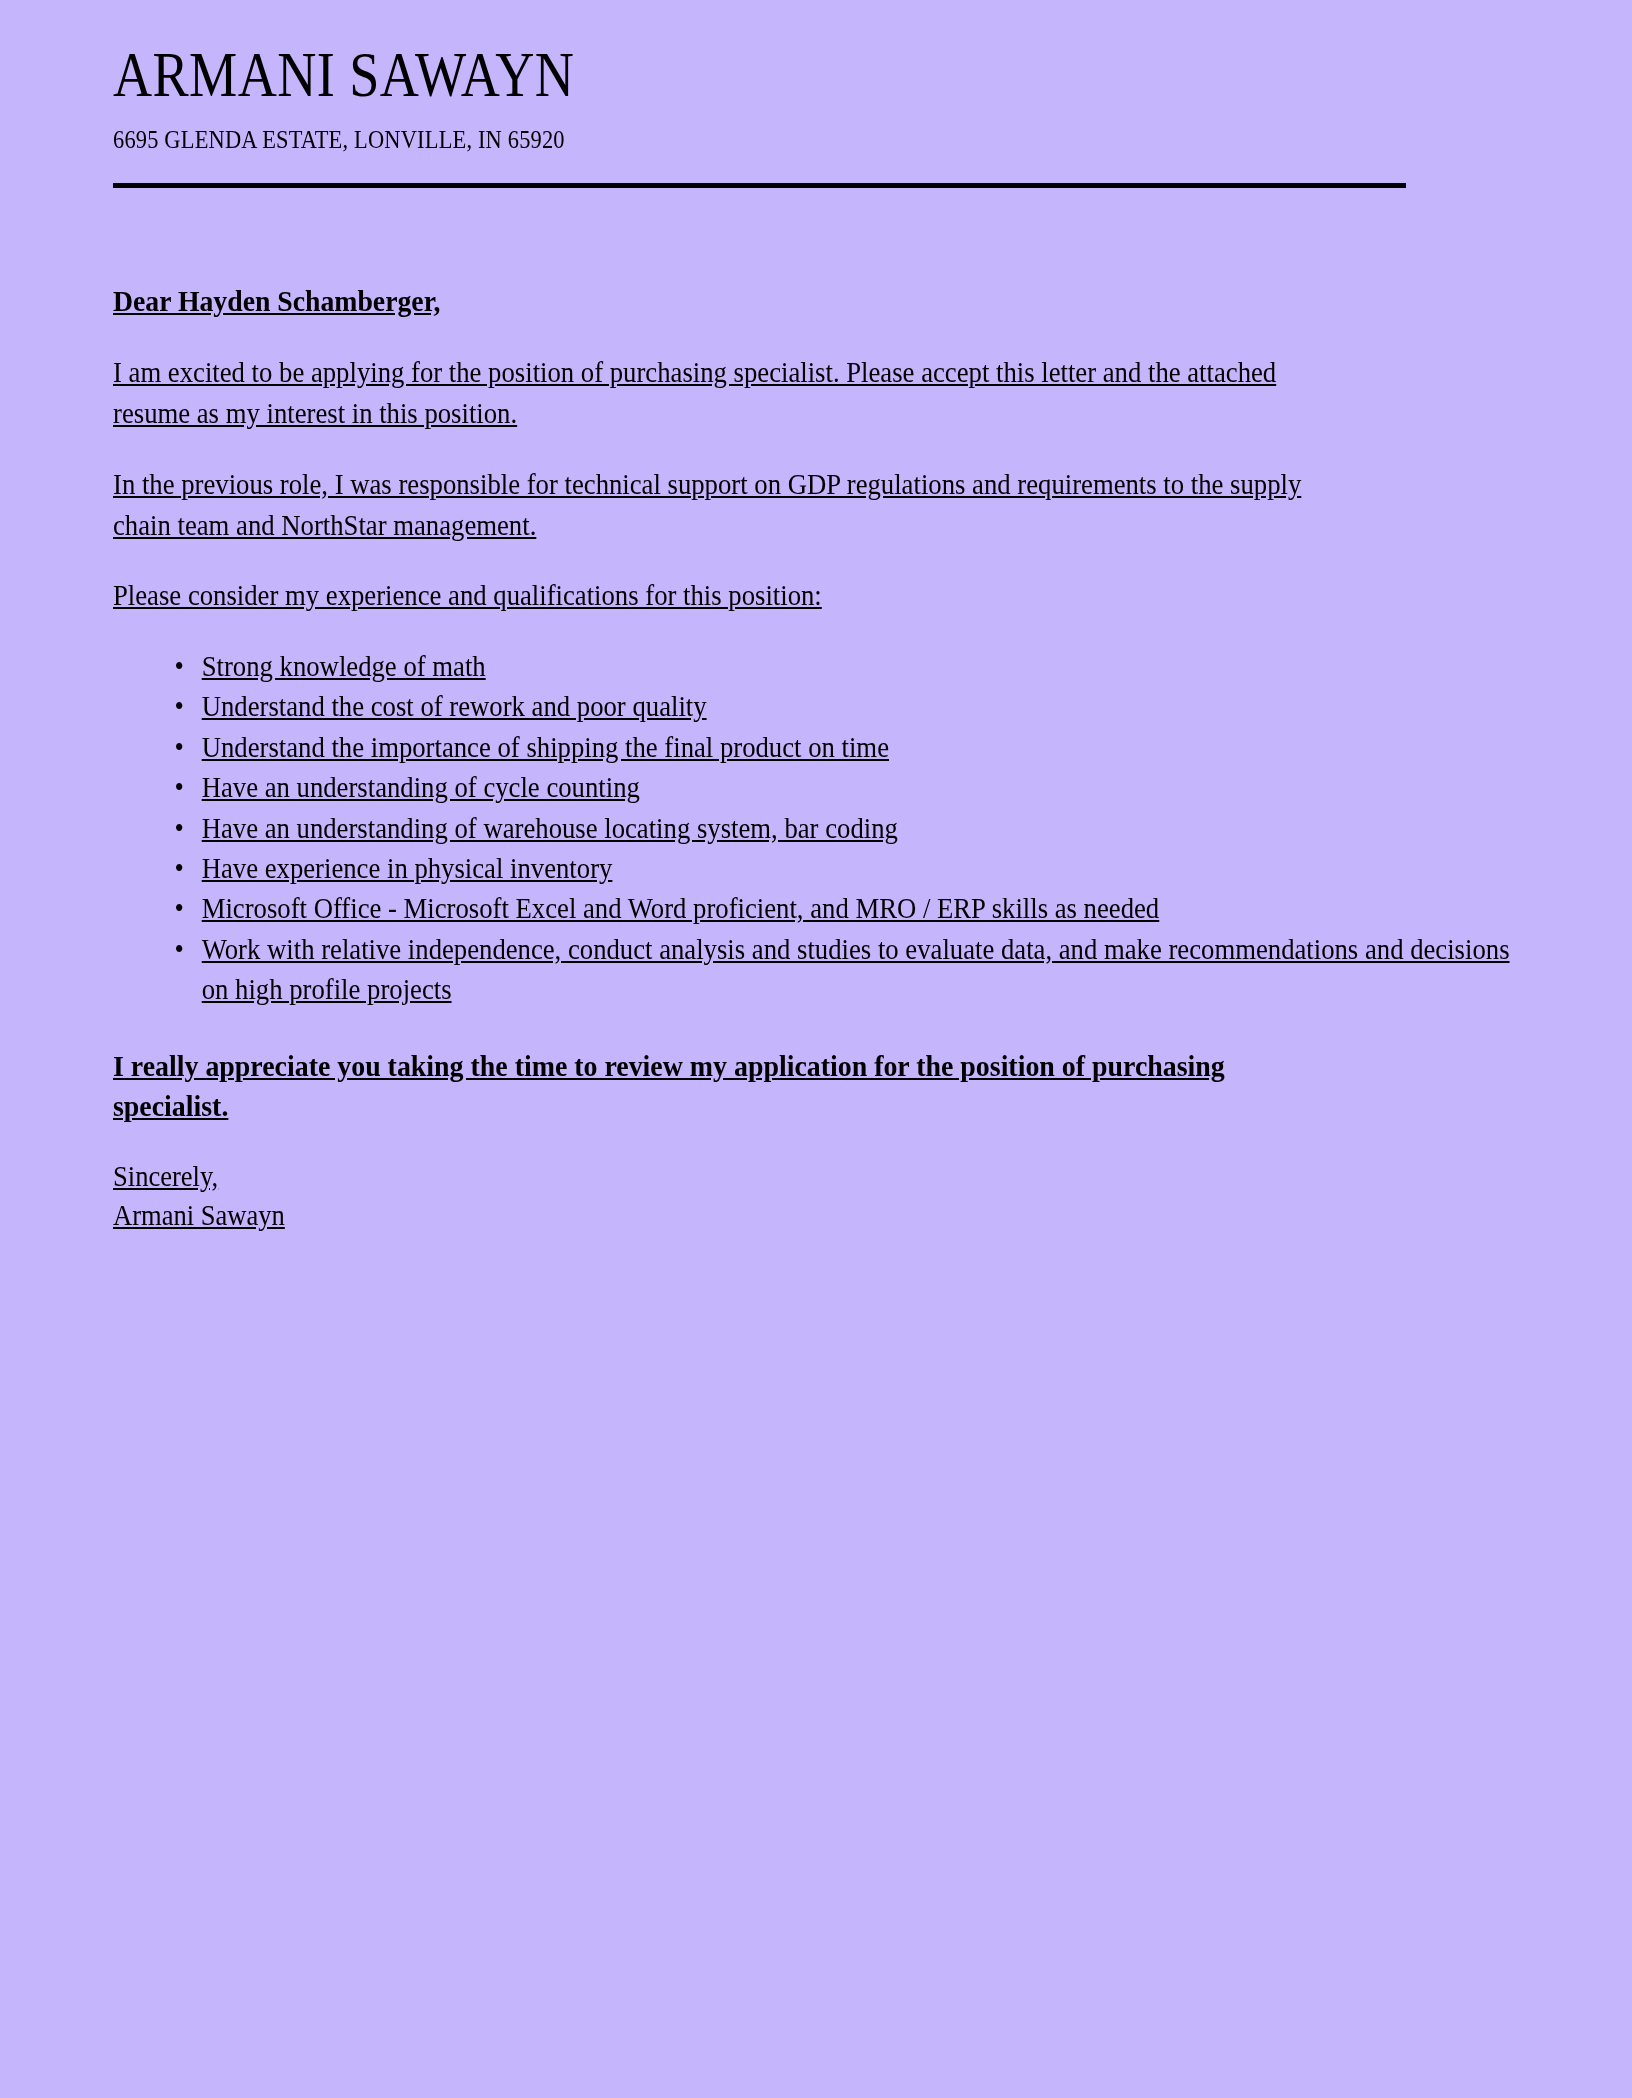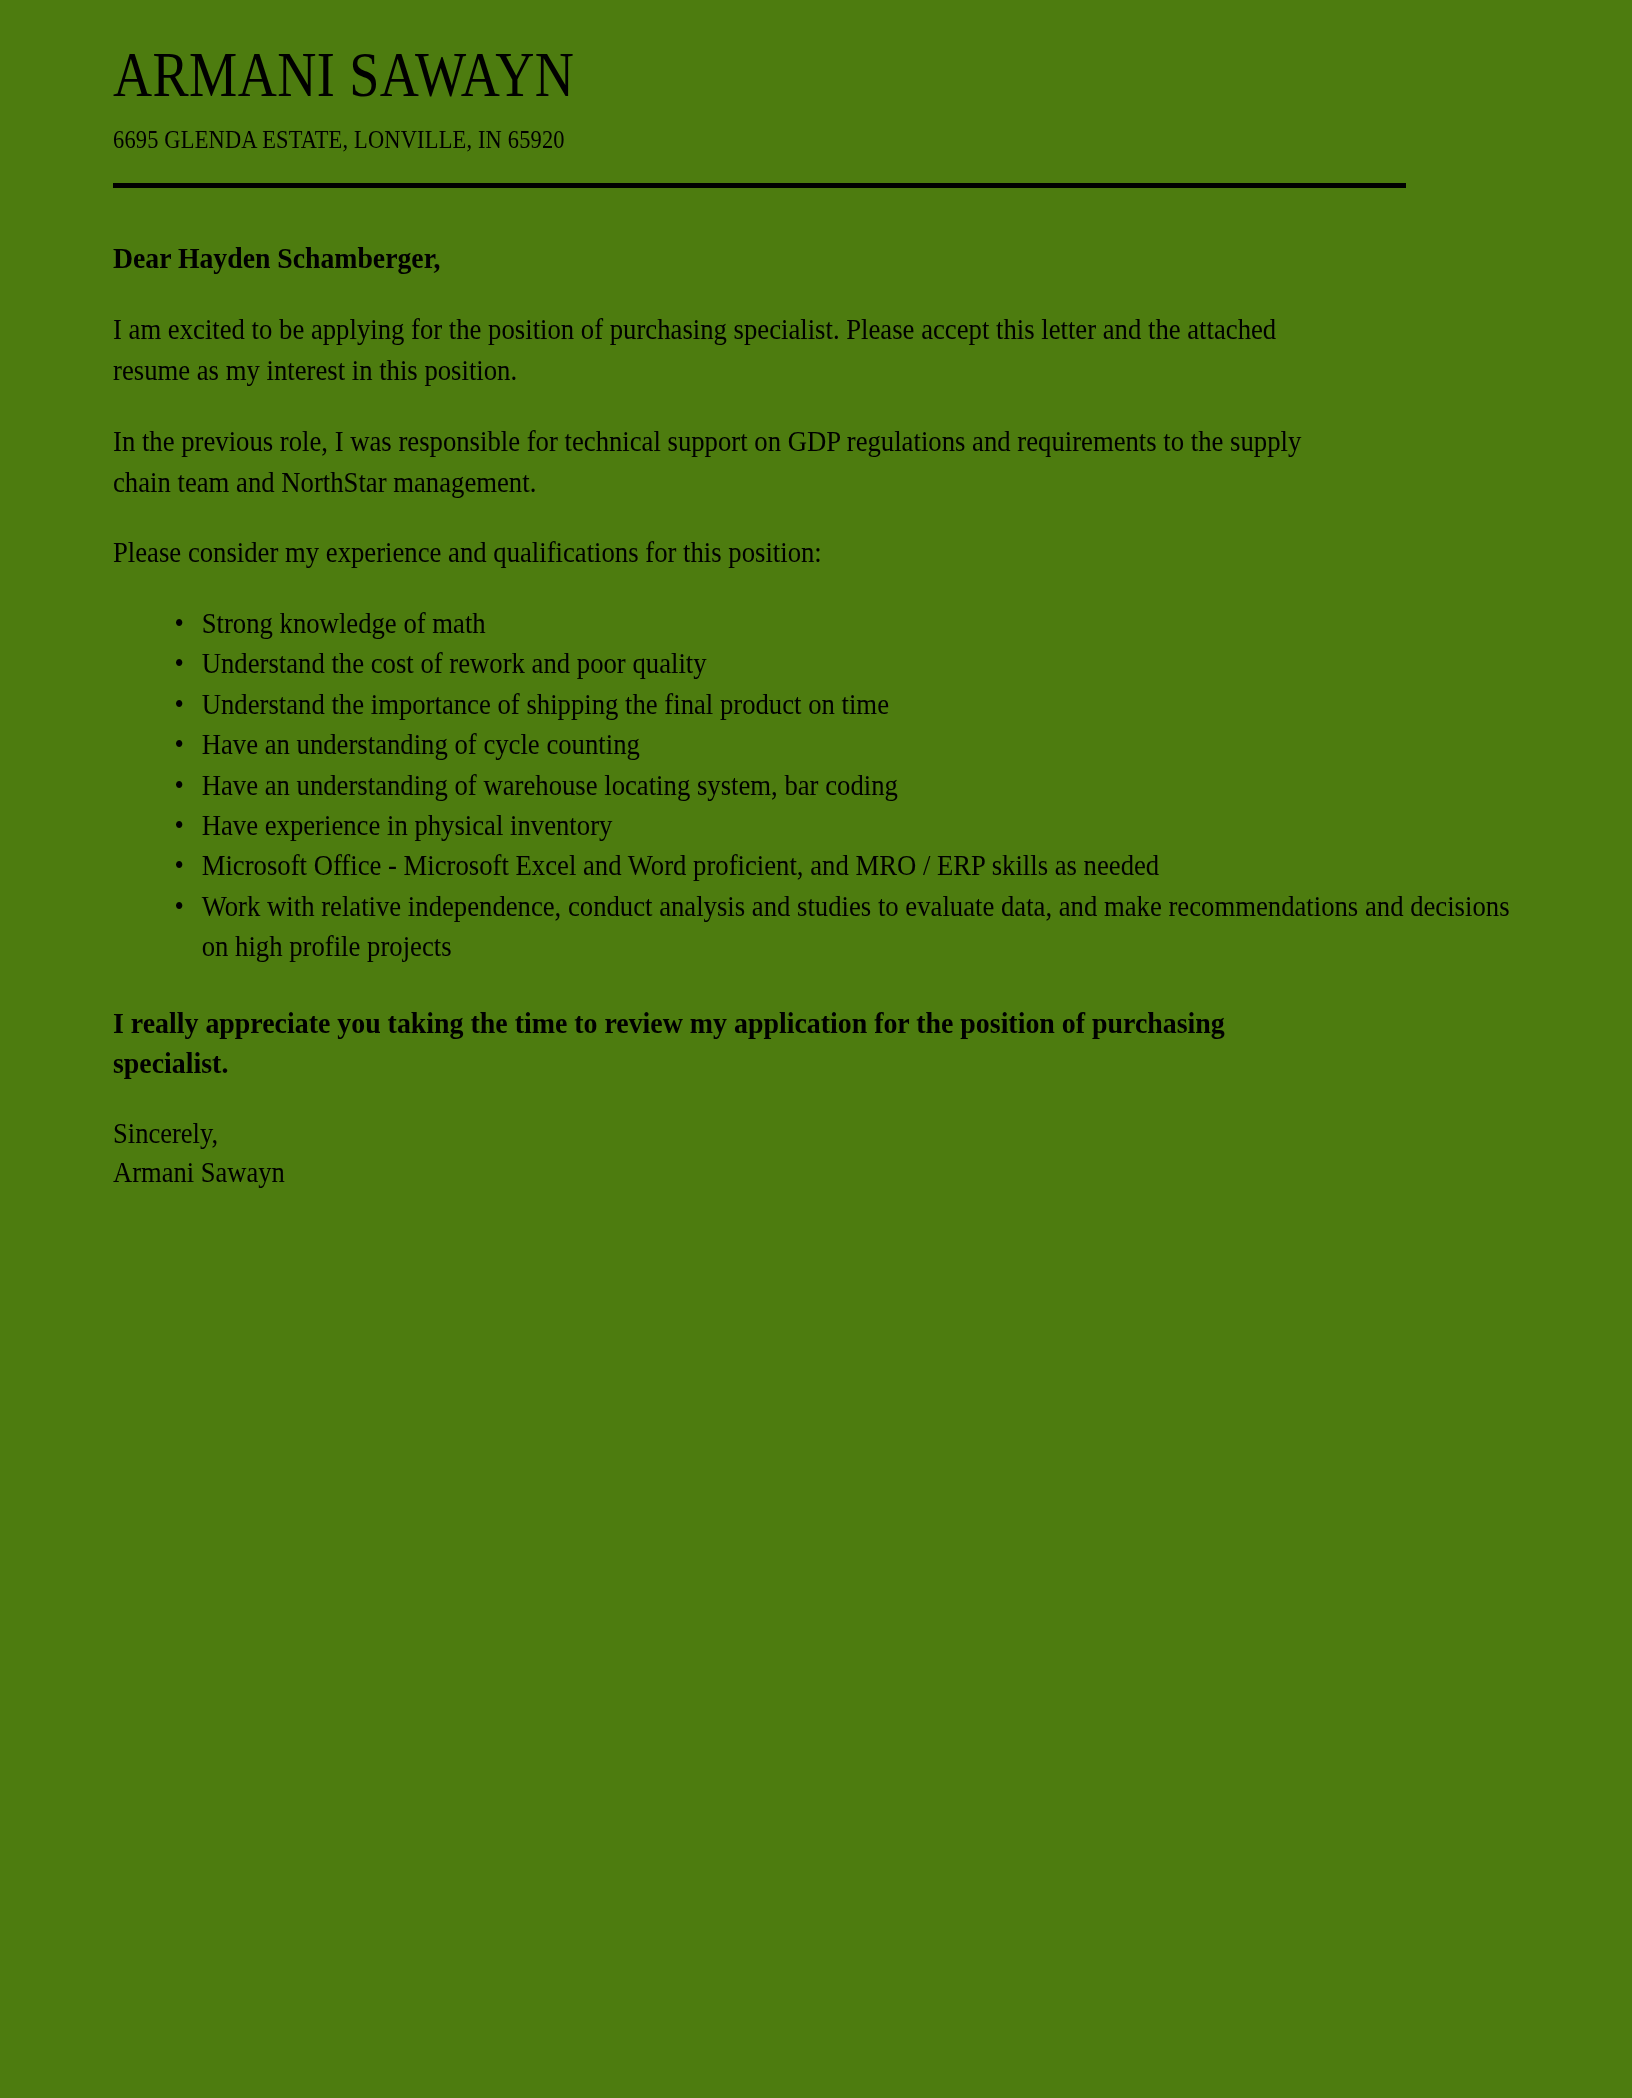--- a/index.html
+++ b/index.html
@@ -21,7 +21,7 @@
     box-sizing: border-box;
     padding: 3px;
     position: relative;
-    background: #4d7c0f;
+    background: #c4b5fd;
   }
 
   .content {

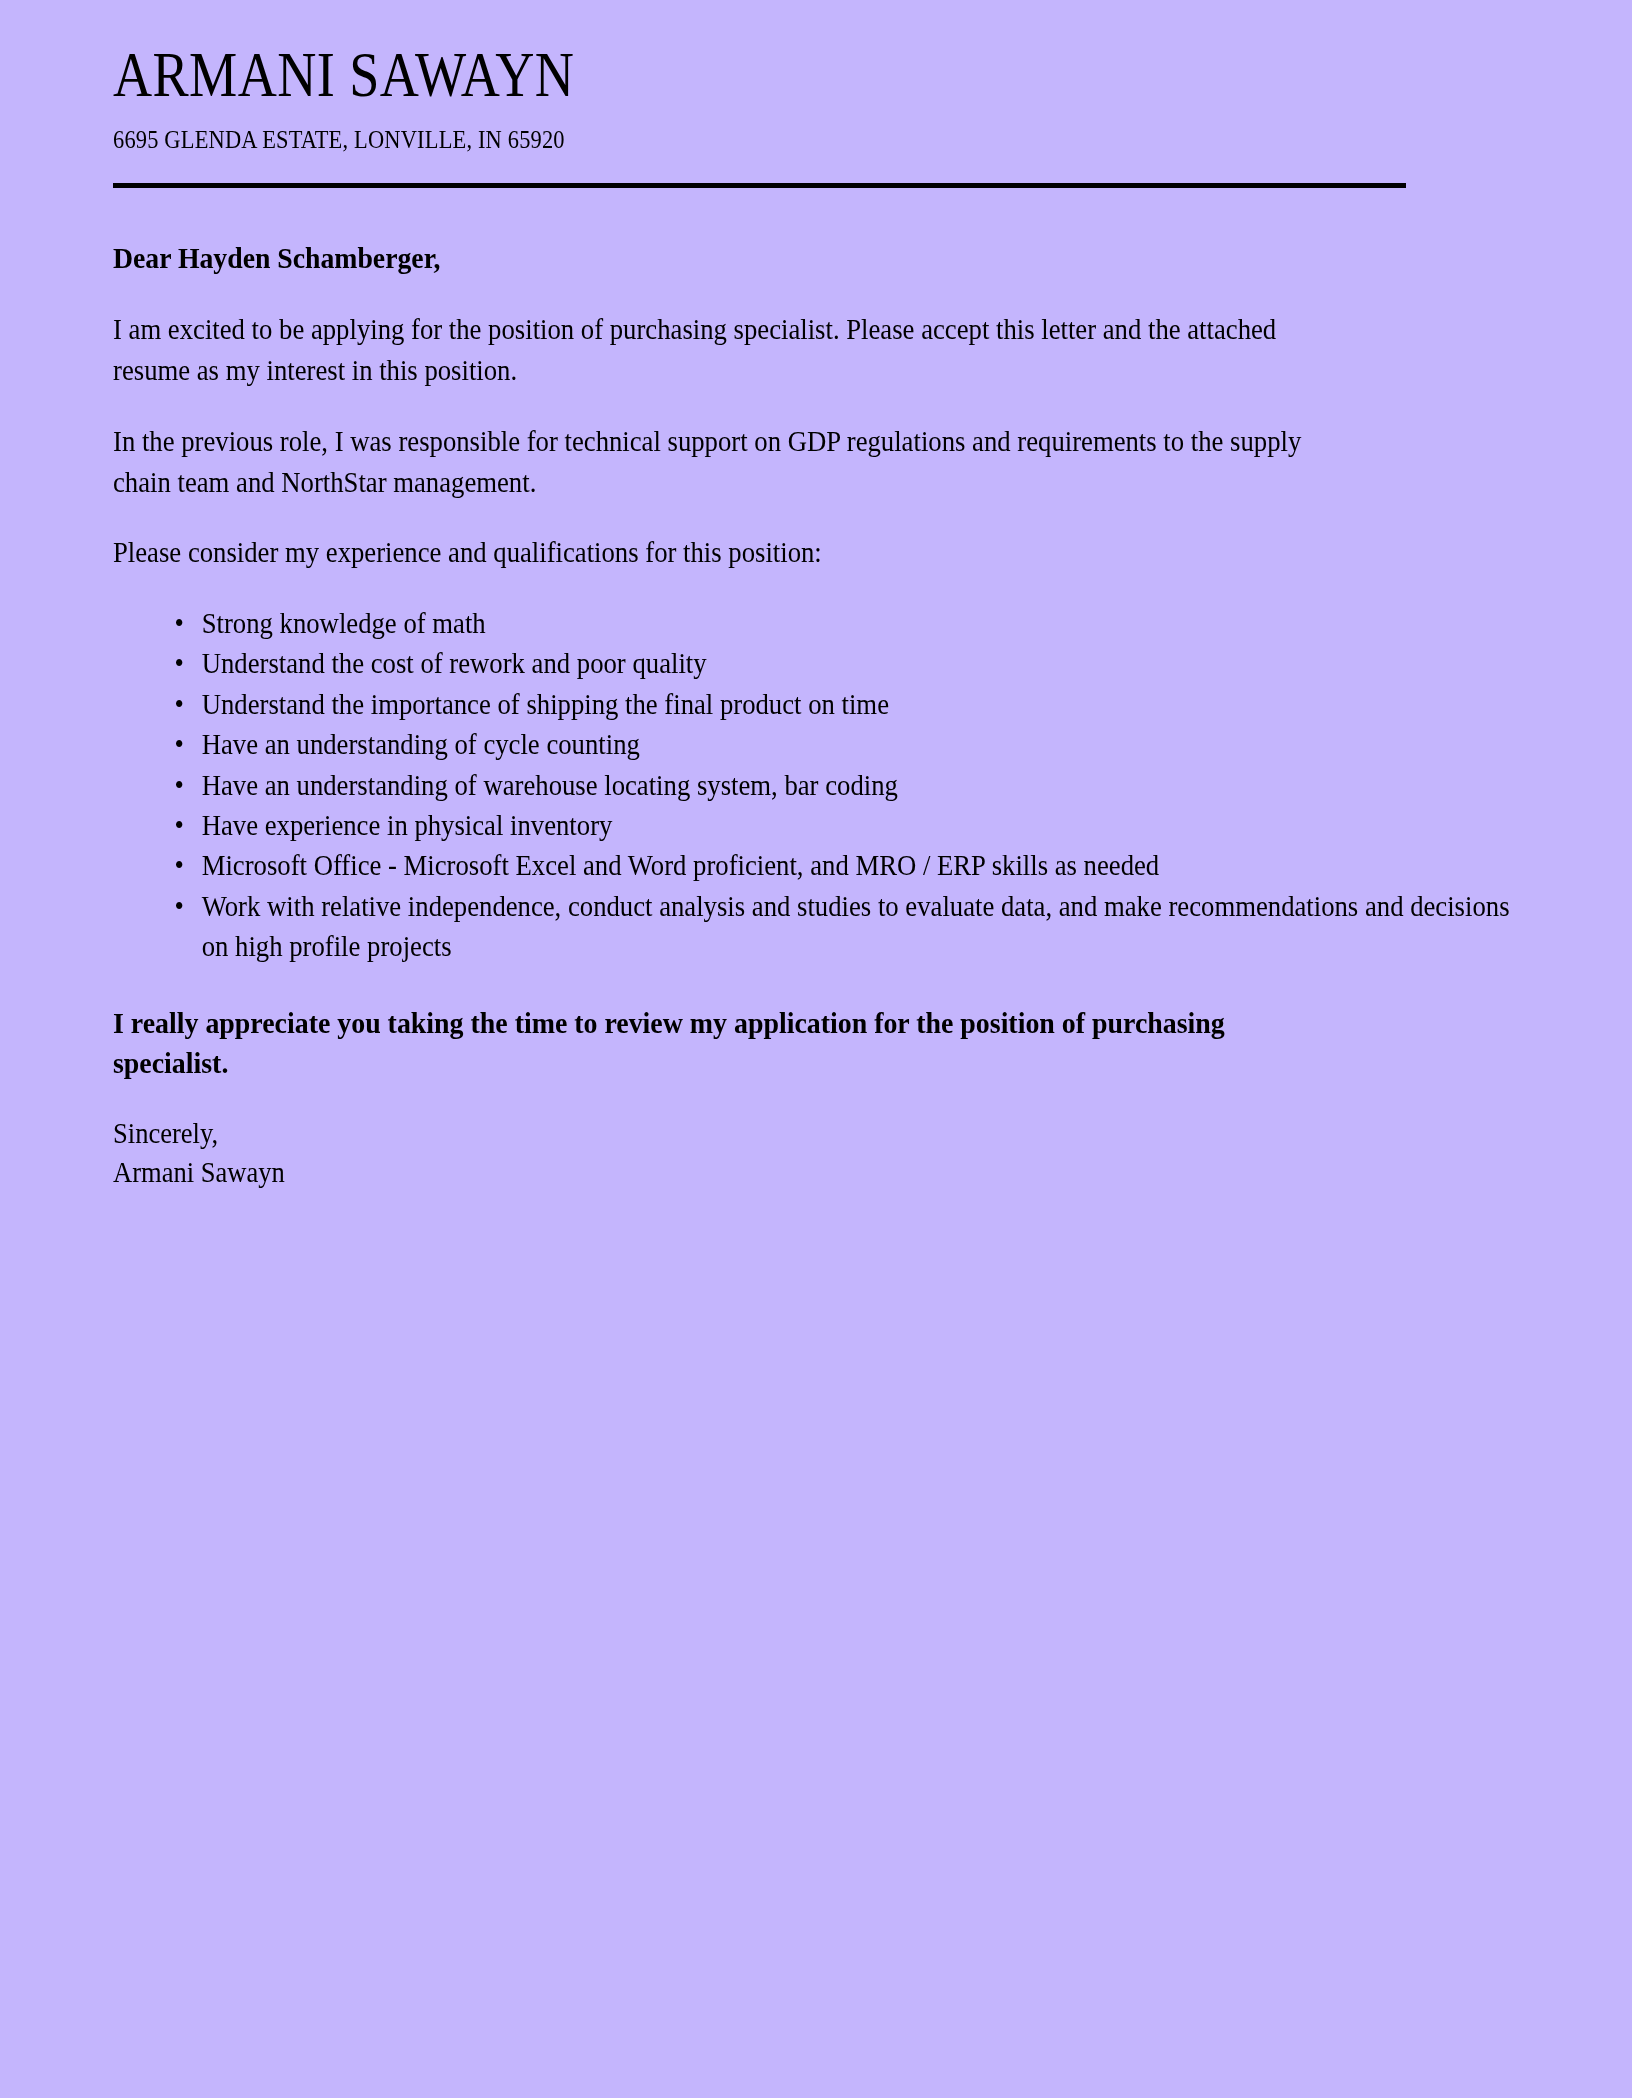--- a/index.html
+++ b/index.html
@@ -66,8 +66,9 @@
 
   
   .letter-body {
-    margin-top: 51px;
+    margin-top: 94px;
     width: 1355px;
+    text-decoration: underline;
   }
 
   .salutation {

